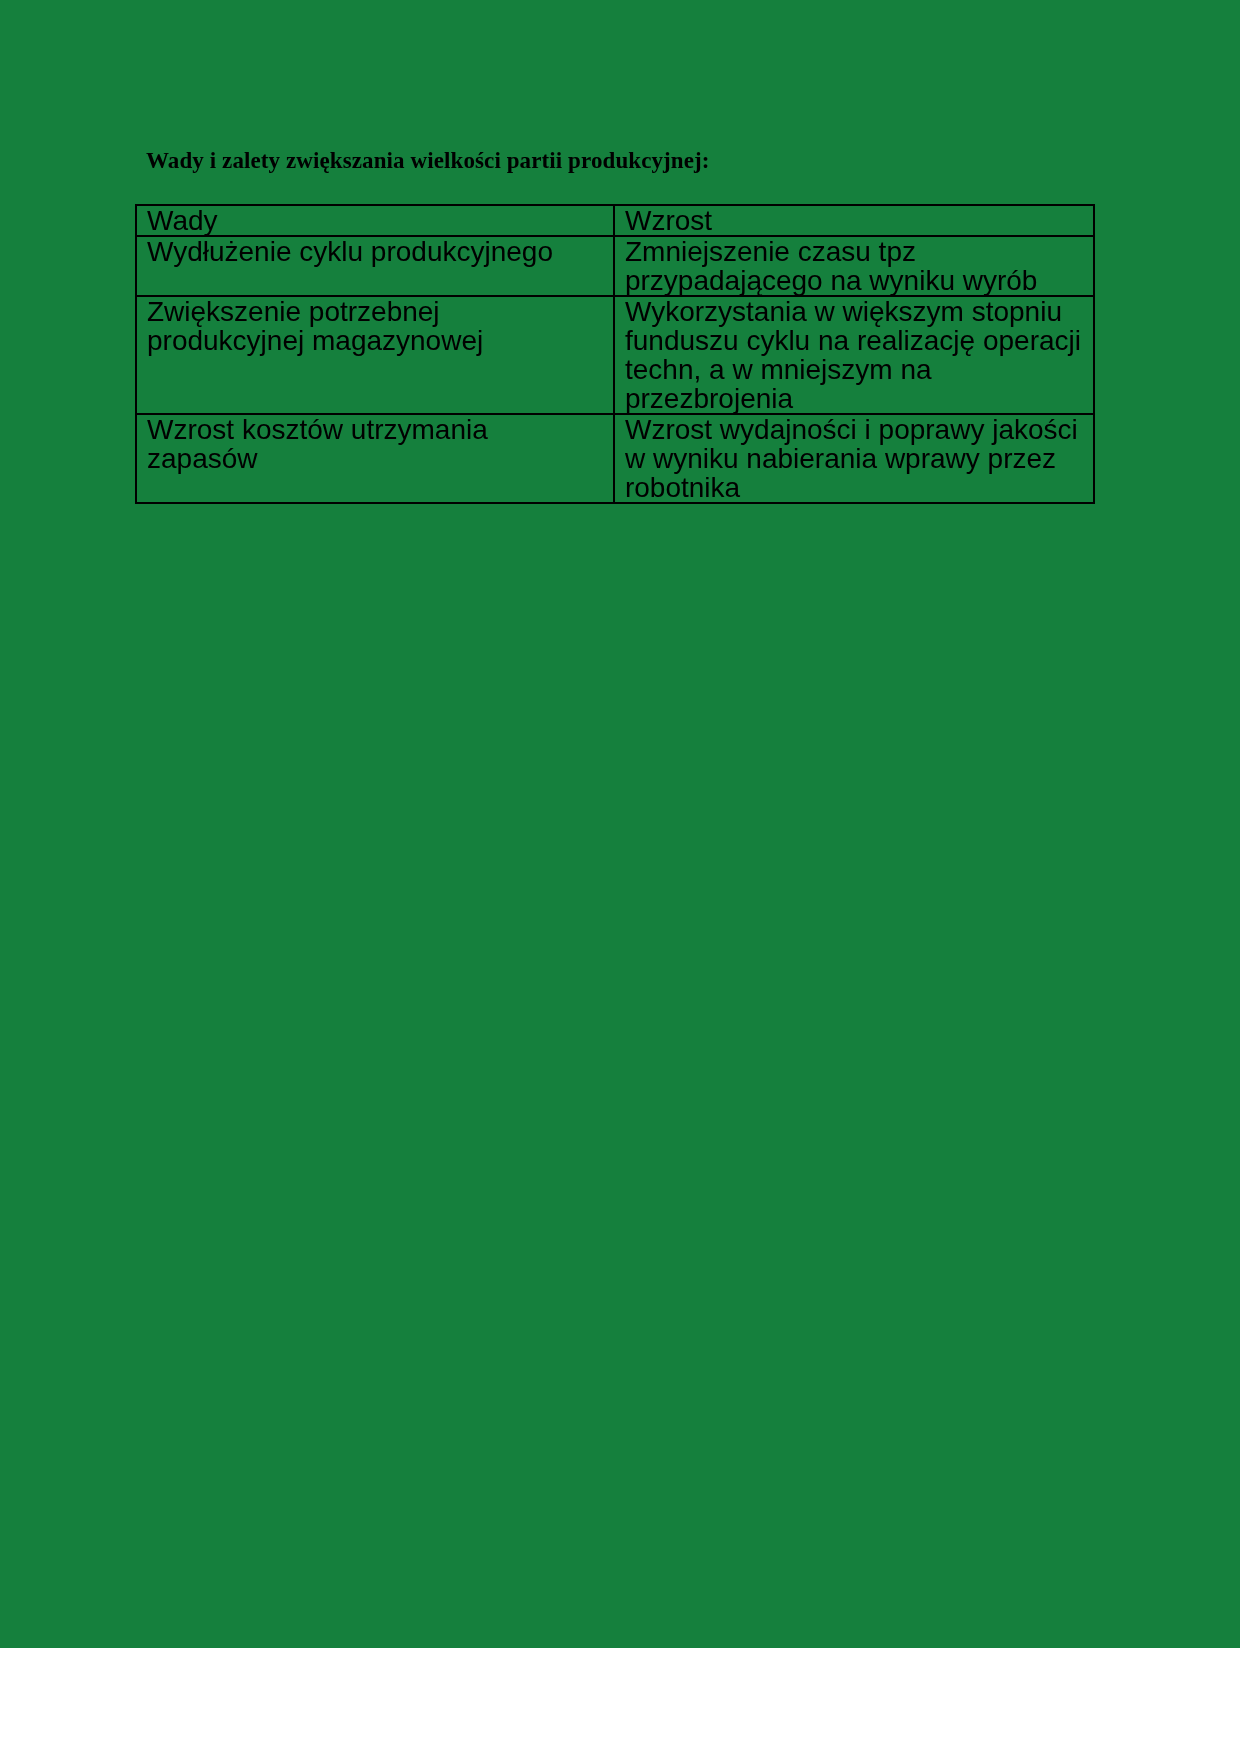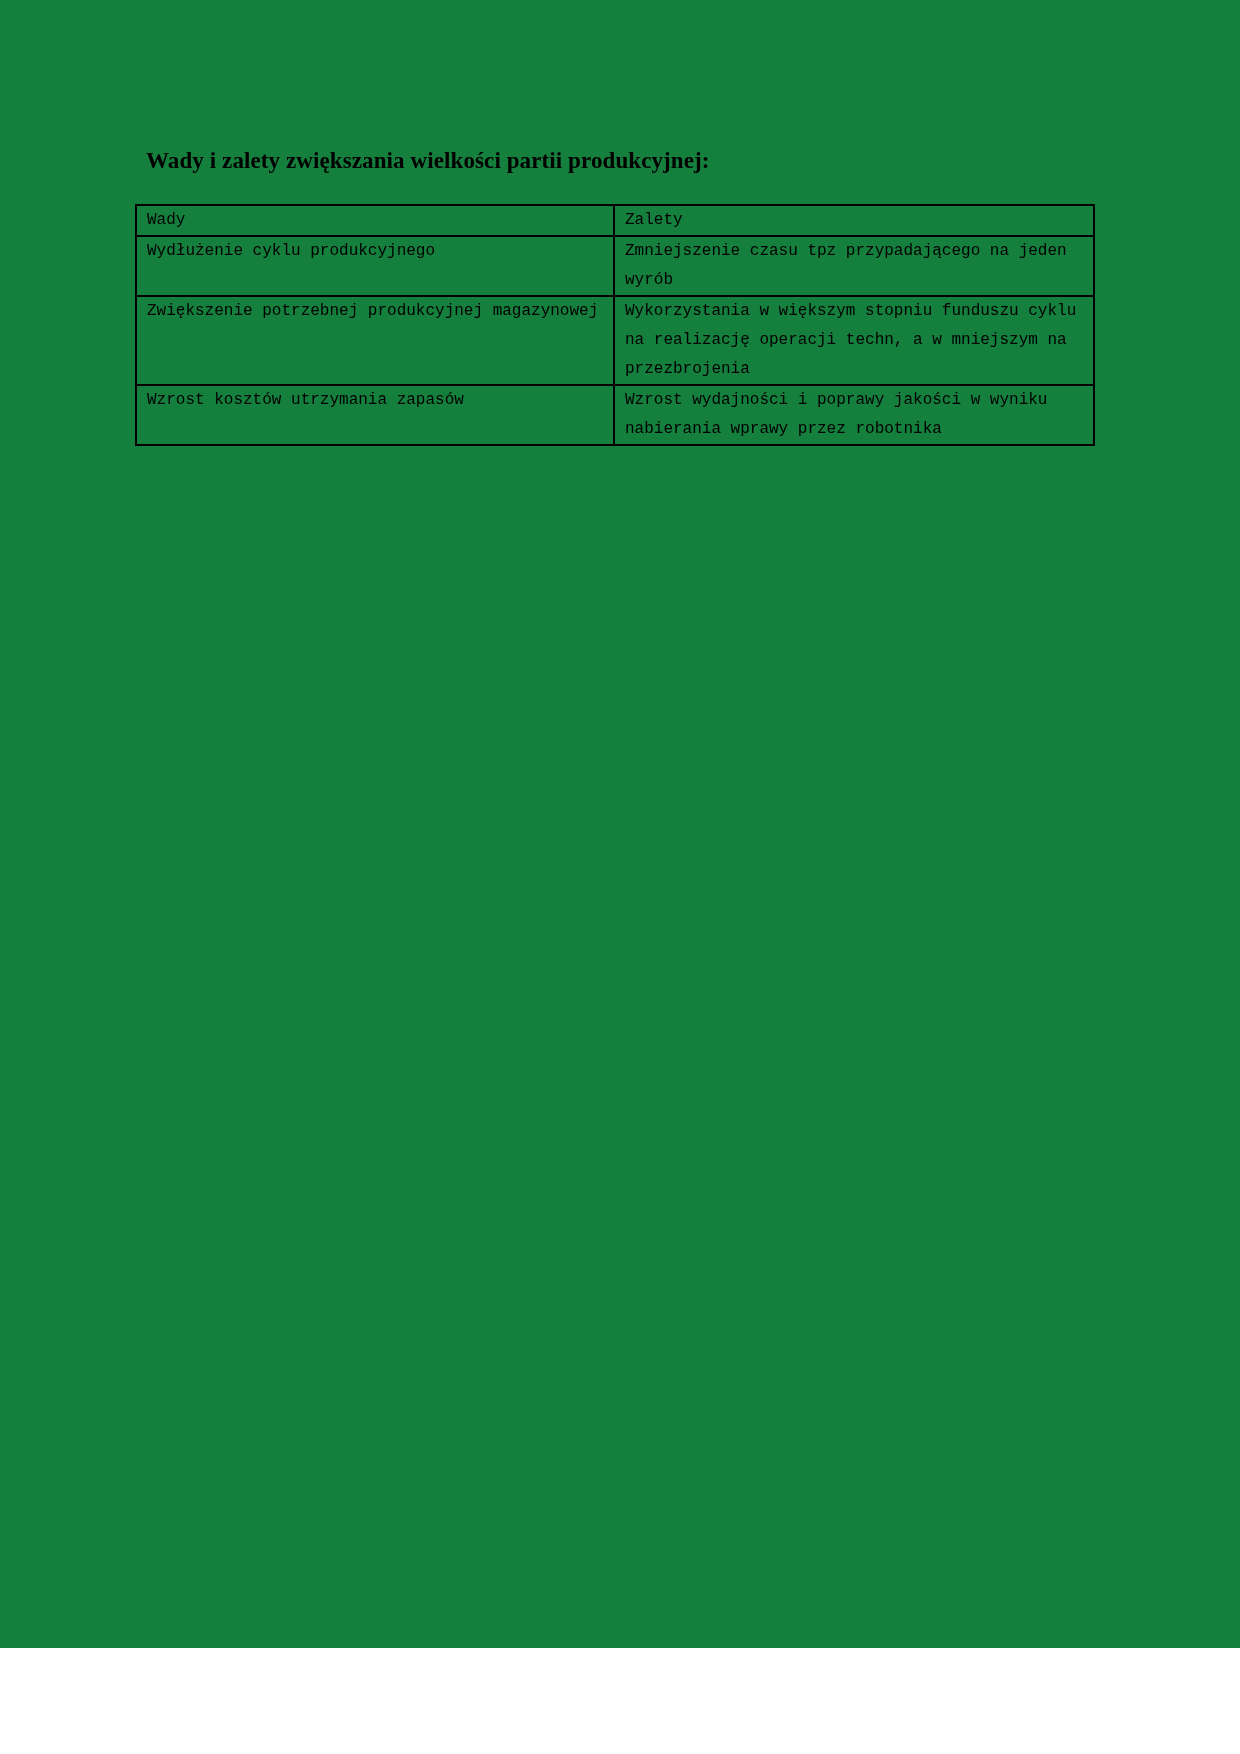--- a/index.html
+++ b/index.html
@@ -13,8 +13,8 @@
   table.tbl {
     position:absolute; left:135px; top:204px;
     width:960px; border-collapse:collapse;
-    font-family:Liberation Mono, monospace;
-    font-size:16px; color:#000; line-height:29px;
+    font-family:Liberation Sans, sans-serif;
+    font-size:28px; color:#000; line-height:29px;
   }
   table.tbl td, table.tbl th {
     border:2px solid #000; vertical-align:top; text-align:left;

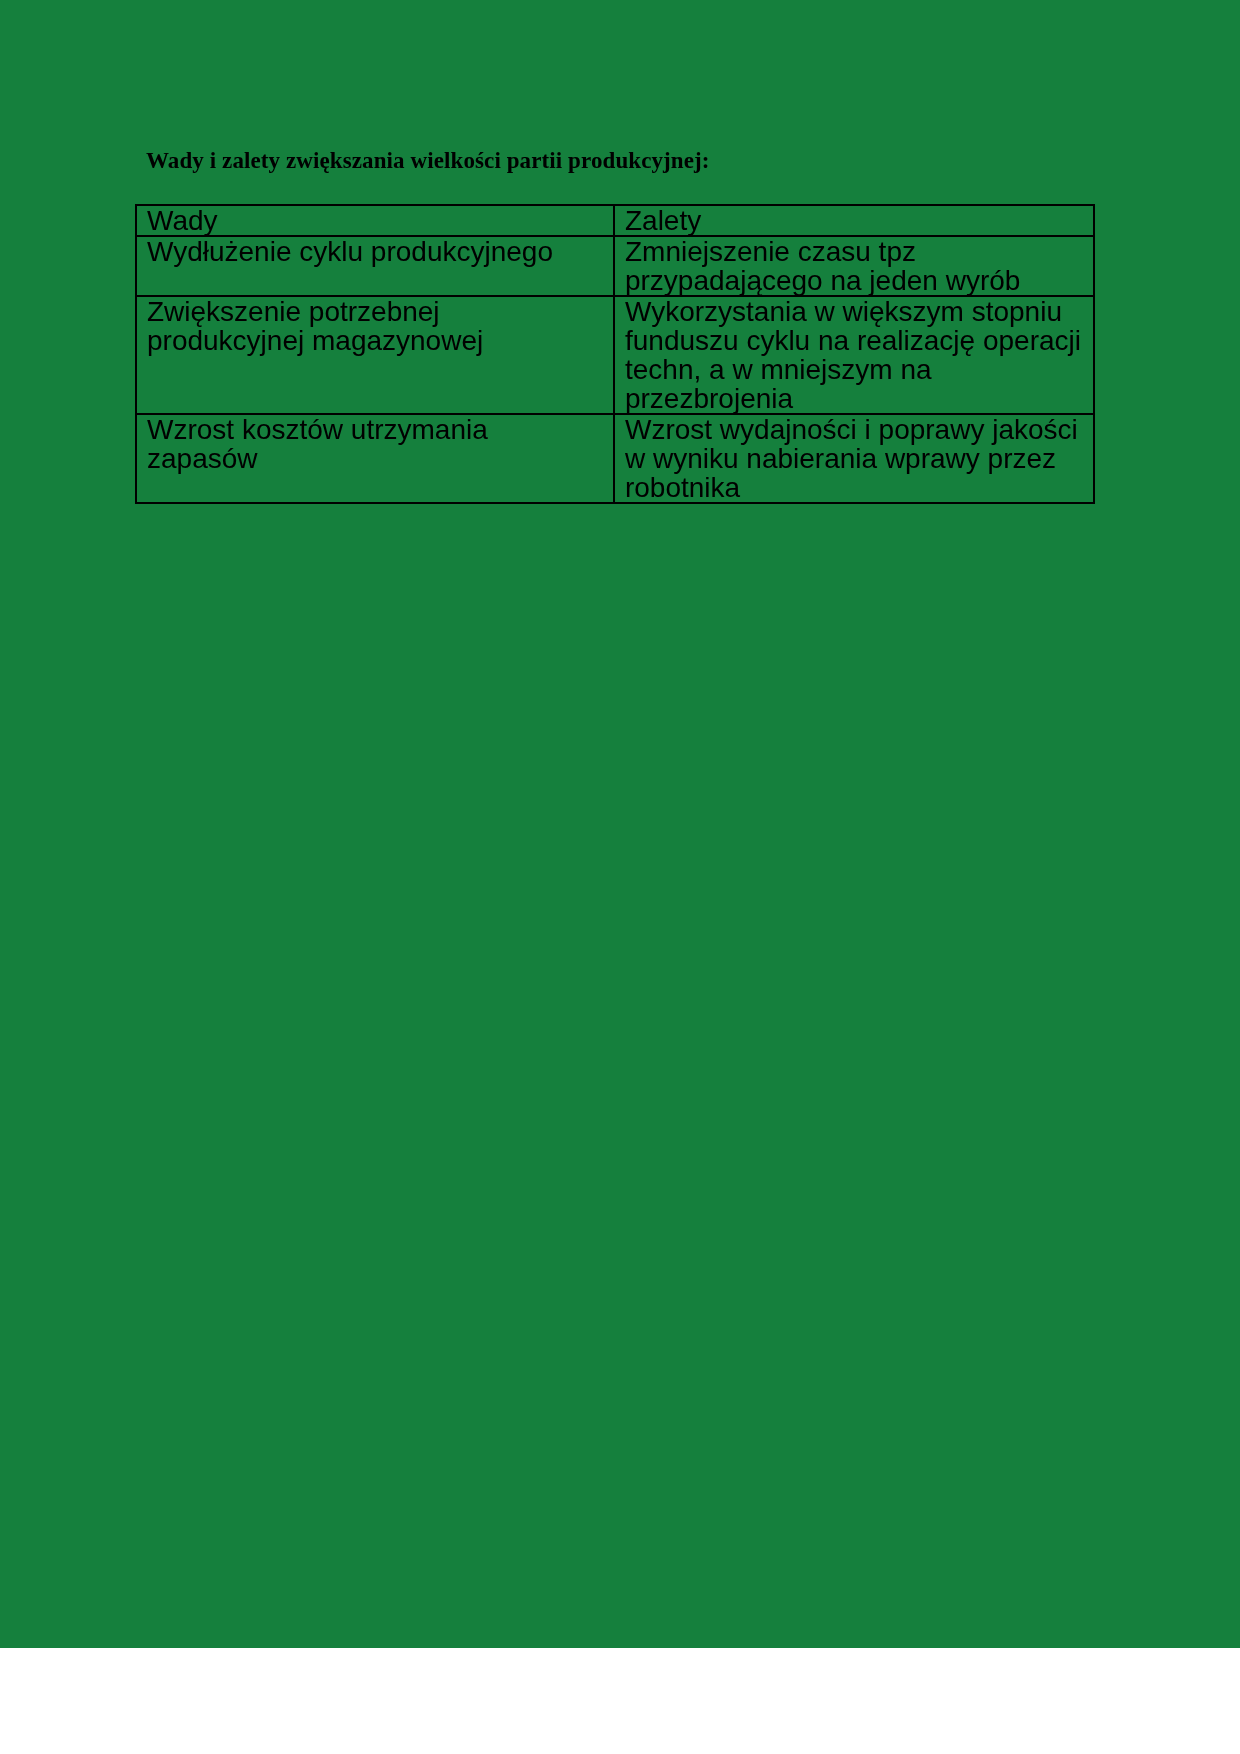--- a/index.html
+++ b/index.html
@@ -42,7 +42,7 @@
     <thead>
       <tr>
         <th>Wady</th>
-        <th>Zalety</th>
+        <th>Wzrost</th>
       </tr>
     </thead>
     <tbody>

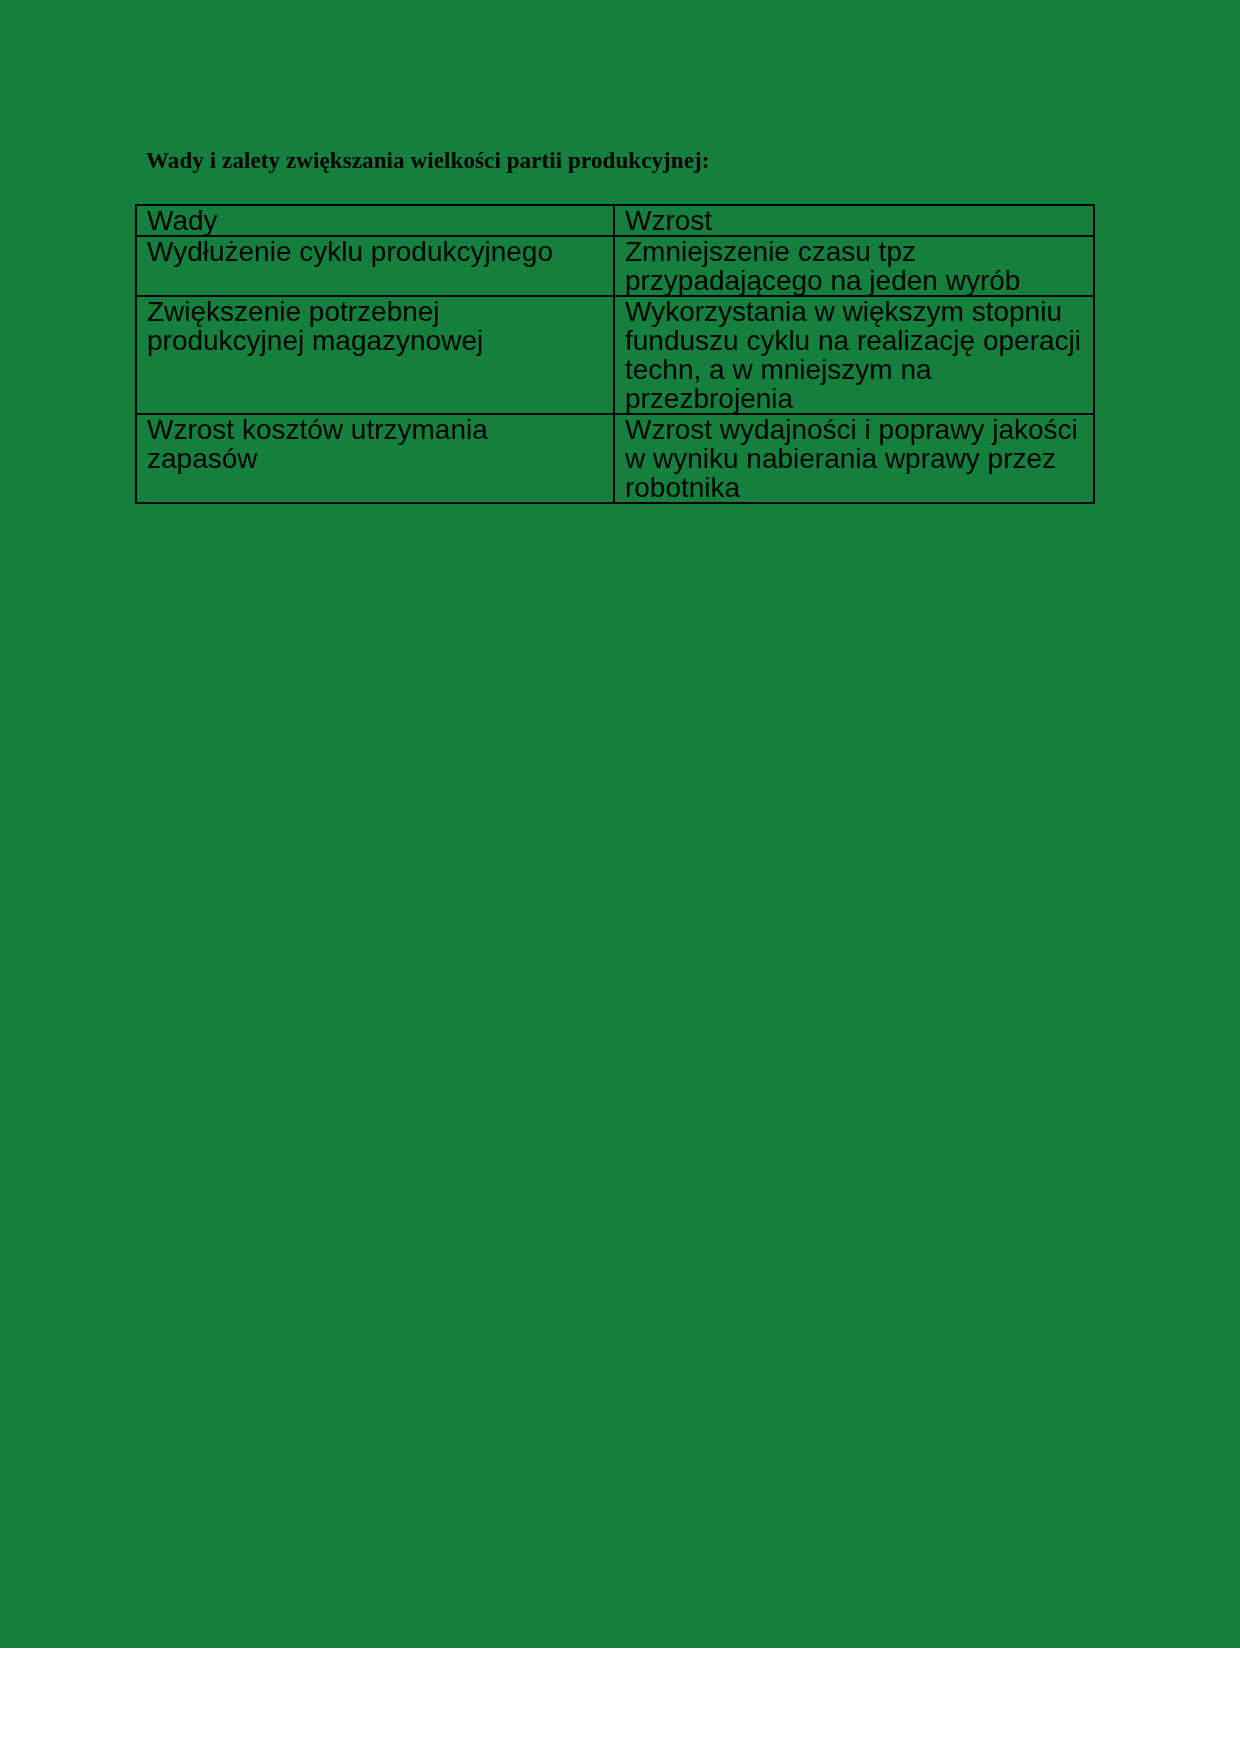--- a/index.html
+++ b/index.html
@@ -48,7 +48,7 @@
     <tbody>
       <tr class="r1">
         <td>Wydłużenie cyklu produkcyjnego</td>
-        <td>Zmniejszenie czasu tpz przypadającego na jeden wyrób</td>
+        <td>Zmniejszenie czasu tpz przypadającego na wyniku wyrób</td>
       </tr>
       <tr class="r2">
         <td>Zwiększenie potrzebnej produkcyjnej magazynowej</td>

